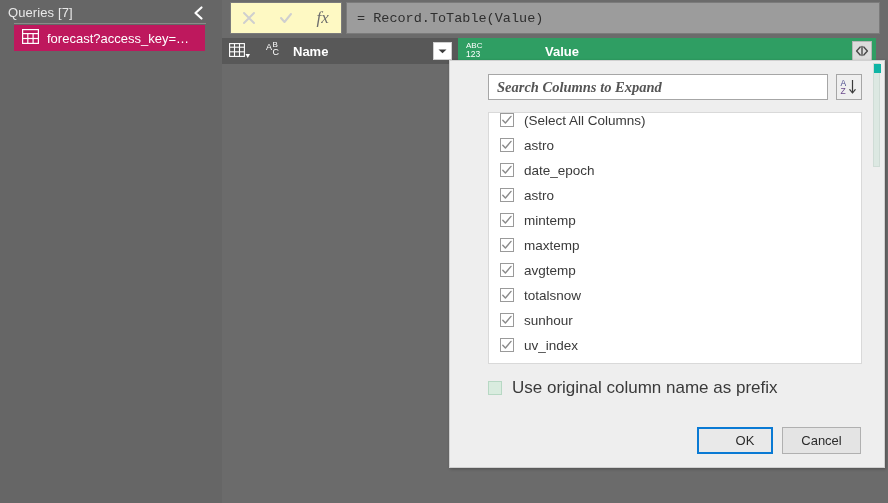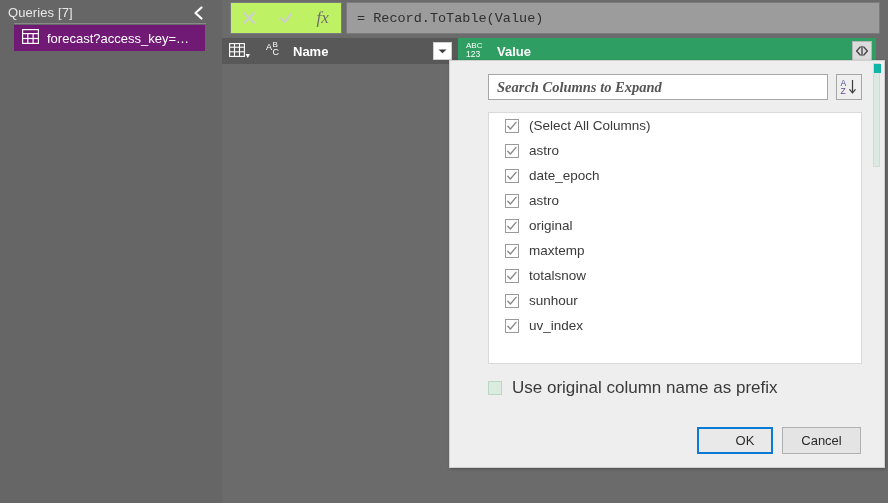--- a/index.html
+++ b/index.html
@@ -75,7 +75,7 @@
   #fbar-icons {
     position: absolute; left: 8px; top: 2px;
     width: 112px; height: 32px;
-    background: #bef264;
+    background: #fef9c3;
     border: 1px solid #7b7b7b;
     display: flex; align-items: center;
   }

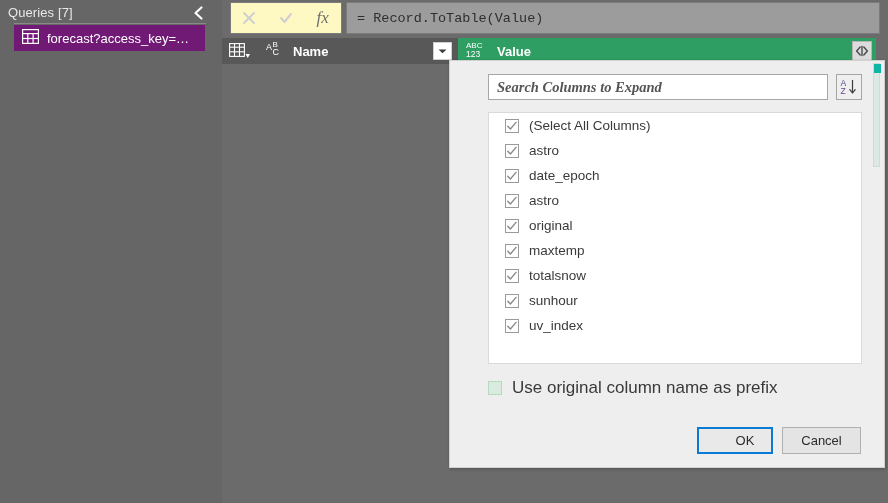--- a/index.html
+++ b/index.html
@@ -45,7 +45,7 @@
   #query-item {
     position: absolute; left: 14px; top: 25px;
     width: 191px; height: 26px;
-    background: #701a75;
+    background: #be185d;
     display: flex; align-items: center;
     cursor: pointer;
     overflow: hidden;

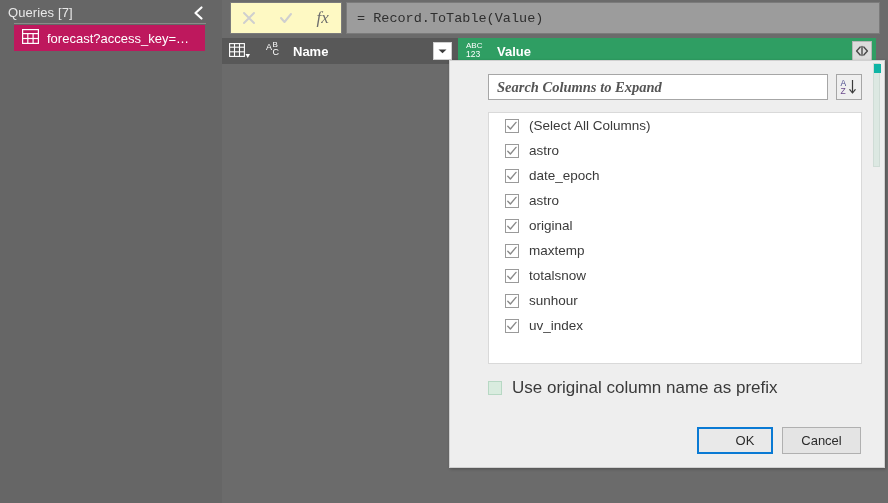--- a/index.html
+++ b/index.html
@@ -148,6 +148,7 @@
     display: flex; align-items: center;
     position: relative;
     cursor: pointer;
+    gap: 48px;
   }
   #expand-btn {
     position: absolute; right: 4px; top: 3px;

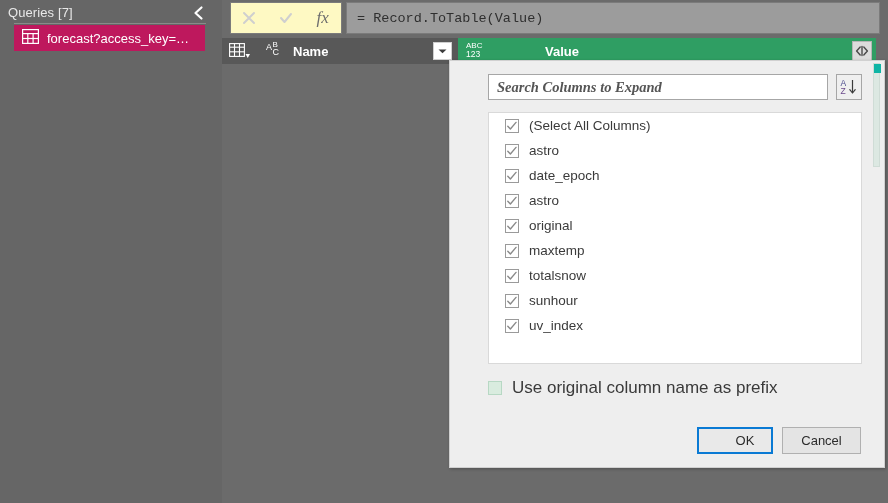--- a/index.html
+++ b/index.html
@@ -214,9 +214,9 @@
   }
   .list-row {
     height: 25px;
-    display: flex; align-items: center;
-    cursor: pointer;
-    margin-left: 16px;
+    display: flex; 
+    padding-left: 11px;
+    cursor: pointer;
   }
   .cb {
     width: 14px; height: 14px;

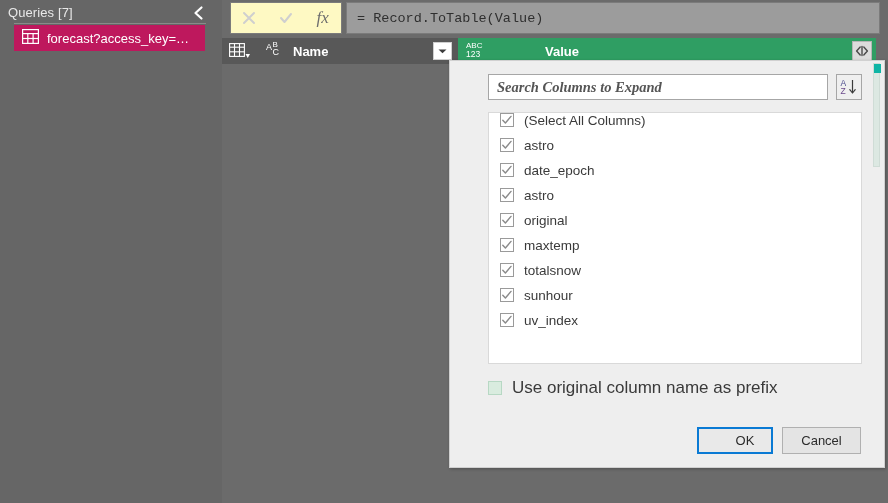--- a/index.html
+++ b/index.html
@@ -441,7 +441,7 @@
                 <path d="M1.8 6.2 L4.4 9 L10 2.4" fill="none" stroke="#8a8a8a" stroke-width="1.4" stroke-linecap="round" stroke-linejoin="round"></path>
               </svg>
             </span>
-            <span class="list-label">original</span>
+            <span class="list-label">mintemp</span>
           </div>
           <div class="list-row">
             <span class="cb">

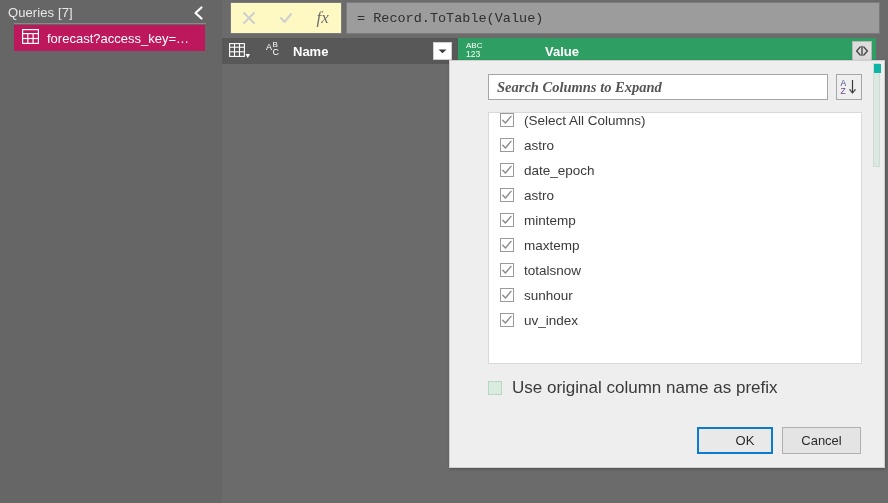--- a/index.html
+++ b/index.html
@@ -457,6 +457,14 @@
                 <path d="M1.8 6.2 L4.4 9 L10 2.4" fill="none" stroke="#8a8a8a" stroke-width="1.4" stroke-linecap="round" stroke-linejoin="round"></path>
               </svg>
             </span>
+            <span class="list-label">avgtemp</span>
+          </div>
+          <div class="list-row">
+            <span class="cb">
+              <svg width="12" height="12" viewBox="0 0 12 12">
+                <path d="M1.8 6.2 L4.4 9 L10 2.4" fill="none" stroke="#8a8a8a" stroke-width="1.4" stroke-linecap="round" stroke-linejoin="round"></path>
+              </svg>
+            </span>
             <span class="list-label">totalsnow</span>
           </div>
           <div class="list-row">

